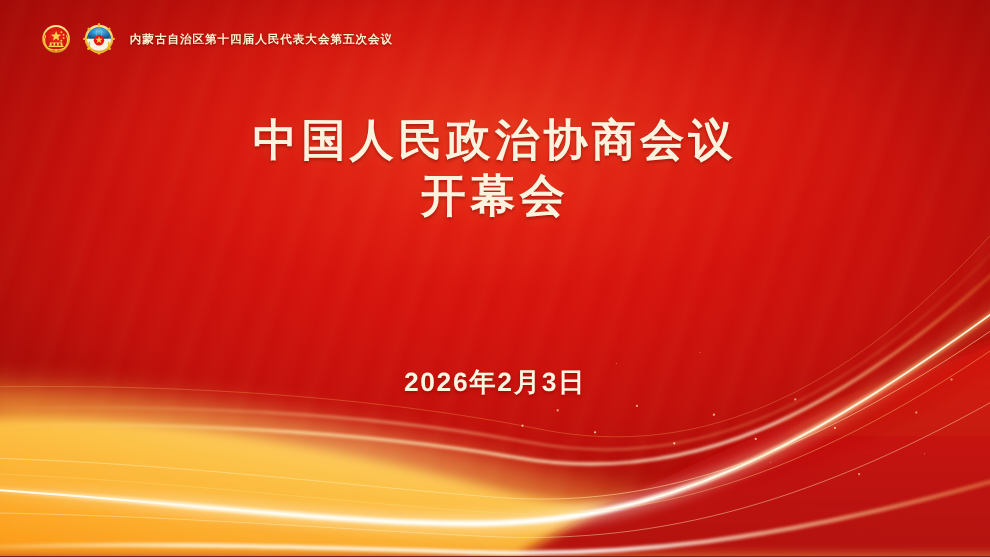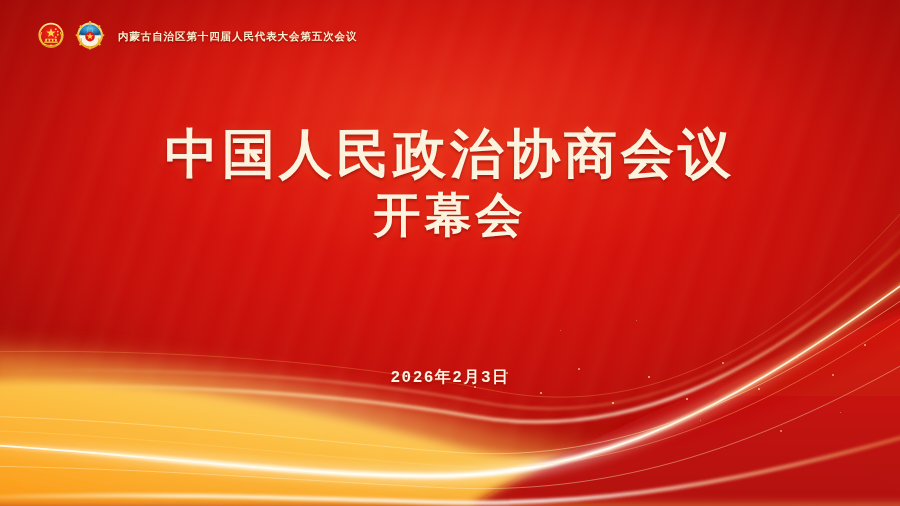--- a/index.html
+++ b/index.html
@@ -121,7 +121,7 @@
       0 2px 3px rgba(120,5,0,0.55),
       0 0 14px rgba(255,170,90,0.18);
   }
-  .title-line.l1 { font-size: 53px; margin-top: 18px; }
+  .title-line.l1 { font-size: 40px; }
   .title-line.l2 { font-size: 41px; }
   .title-line.l3 { font-size: 47px; }
 

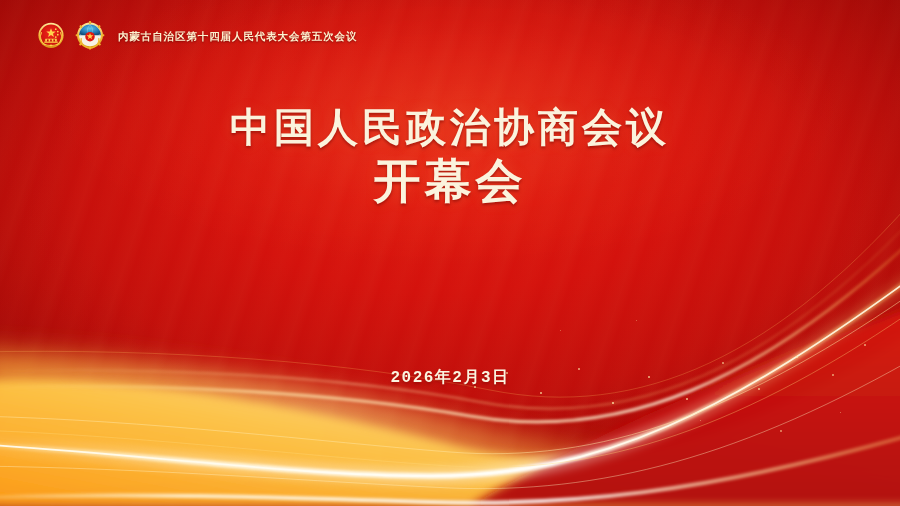--- a/index.html
+++ b/index.html
@@ -123,7 +123,7 @@
   }
   .title-line.l1 { font-size: 40px; }
   .title-line.l2 { font-size: 41px; }
-  .title-line.l3 { font-size: 47px; }
+  .title-line.l3 { font-size: 41px; }
 
   .date-line {
     position: absolute;

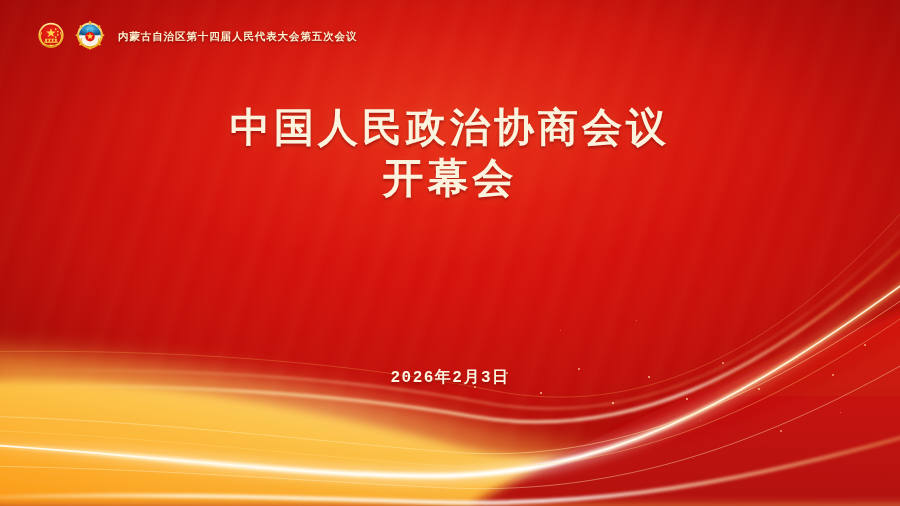--- a/index.html
+++ b/index.html
@@ -131,14 +131,13 @@
     top: 331px;
     text-align: center;
     z-index: 20;
-    font-family: Liberation Mono, monospace;
+    font-family: Liberation Sans, sans-serif;
     font-weight: 700;
-    font-size: 16px;
+    font-size: 24px;
     letter-spacing: 1.5px;
     color: #fbf4e0;
     text-shadow: 0 2px 3px rgba(120,5,0,0.5);
     white-space: nowrap;
-    margin-top: 36px;
   }
 </style>
 </head>

